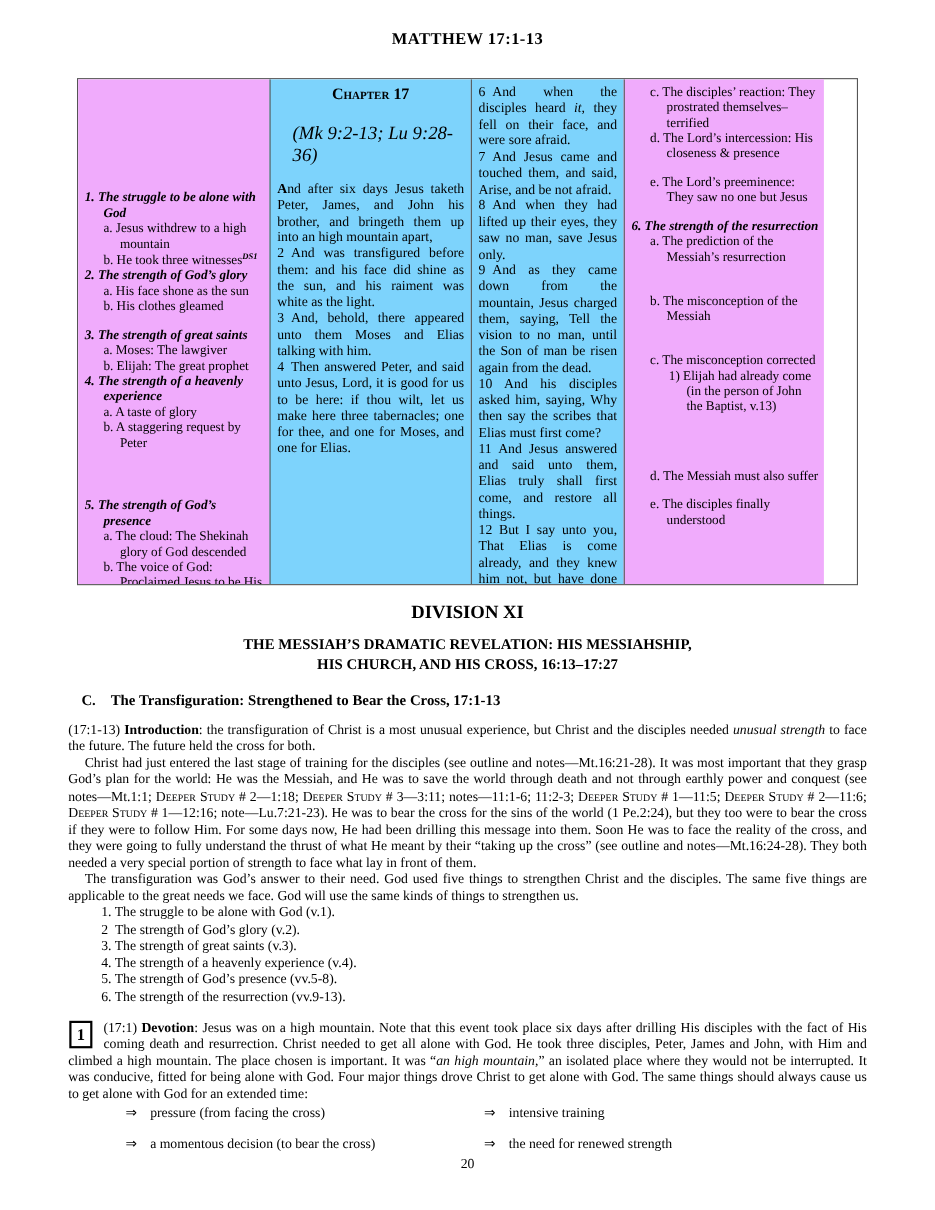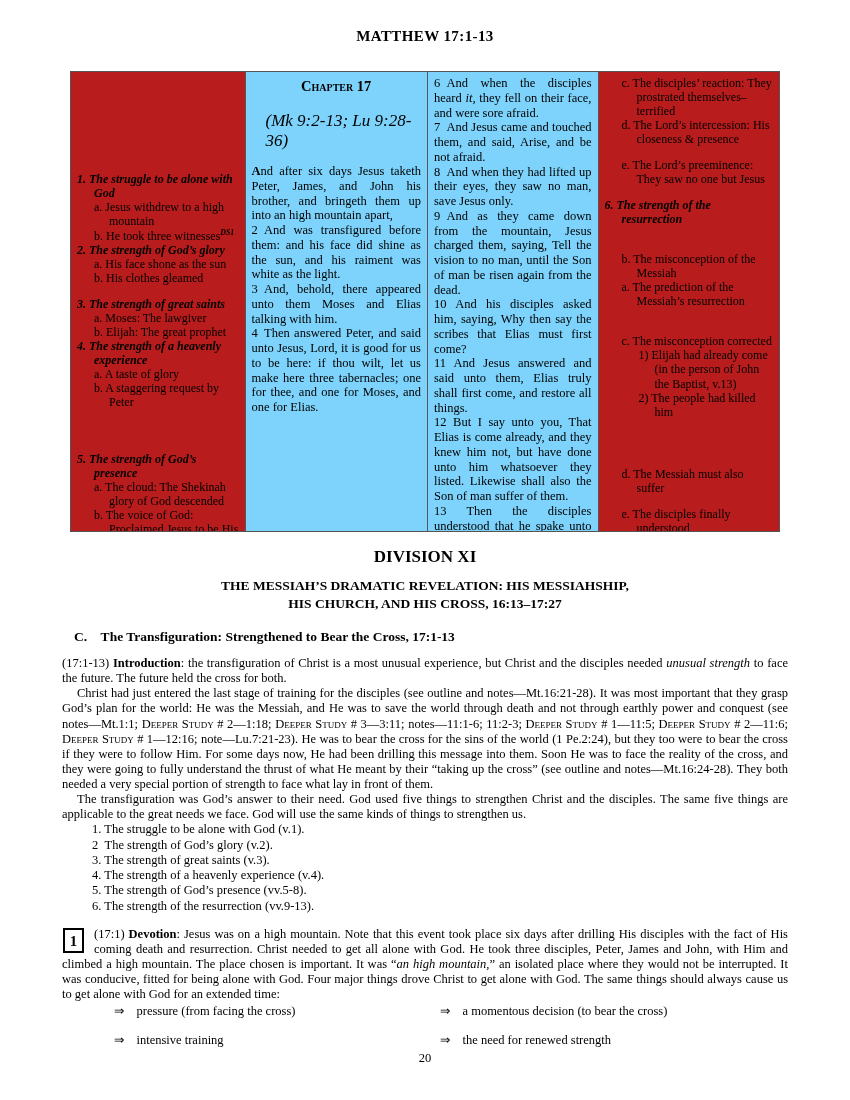--- a/index.html
+++ b/index.html
@@ -33,7 +33,7 @@
   .col-outline { background: #b91c1c; width: 174px; padding: 4px 5px 4px 6px; }
   .col-outline.right { width: 182px; }
   .col-scripture { background: #7dd3fc; width: 183px; padding: 4px 6px 0 6px; }
-  .col-scripture.second { width: 171px; }
+  .col-scripture.second { width: 139px; }
 
   .outline { font-size: 12px; line-height: 1.17; }
   .pad-top { padding-top: 96px; }

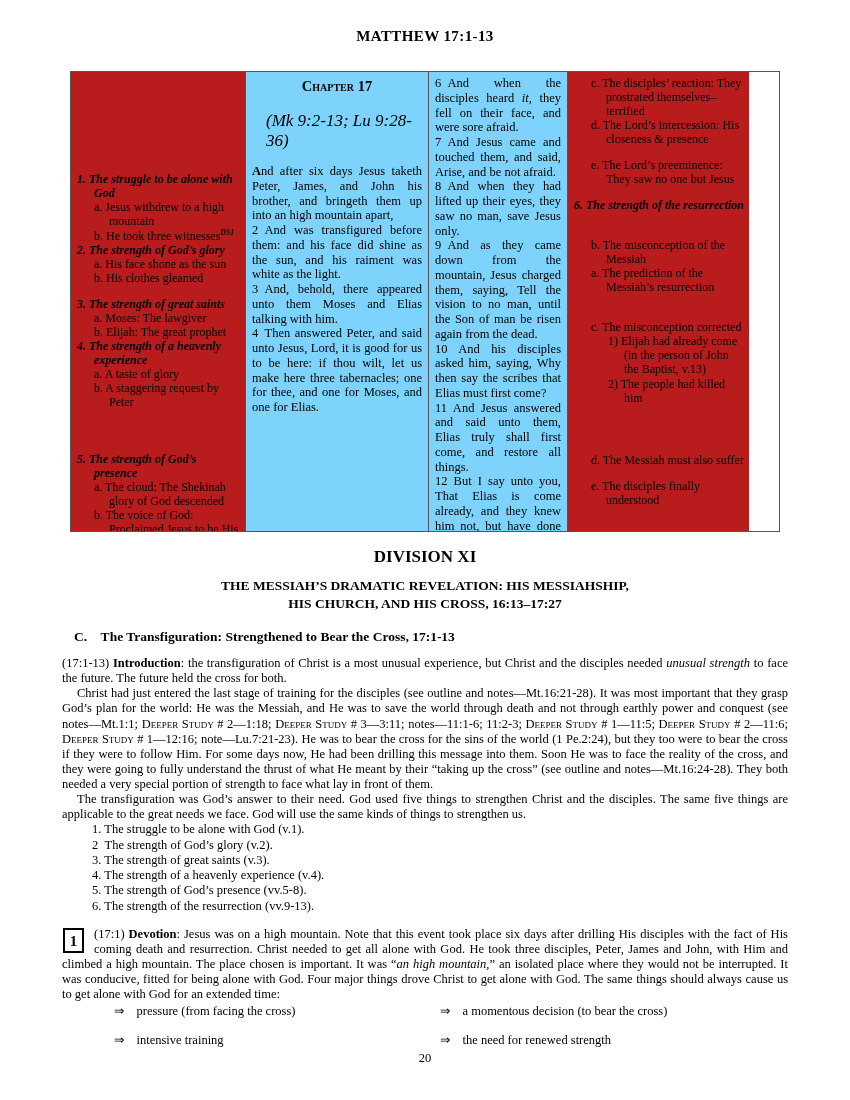--- a/index.html
+++ b/index.html
@@ -30,7 +30,7 @@
   }
   .col { height: 100%; overflow: hidden; }
   .col + .col { border-left: 1px solid #555; }
-  .col-outline { background: #b91c1c; width: 174px; padding: 4px 5px 4px 6px; }
+  .col-outline { background: #f0abfc; width: 174px; padding: 4px 5px 4px 6px; }
   .col-outline.right { width: 182px; }
   .col-scripture { background: #7dd3fc; width: 183px; padding: 4px 6px 0 6px; }
   .col-scripture.second { width: 139px; }

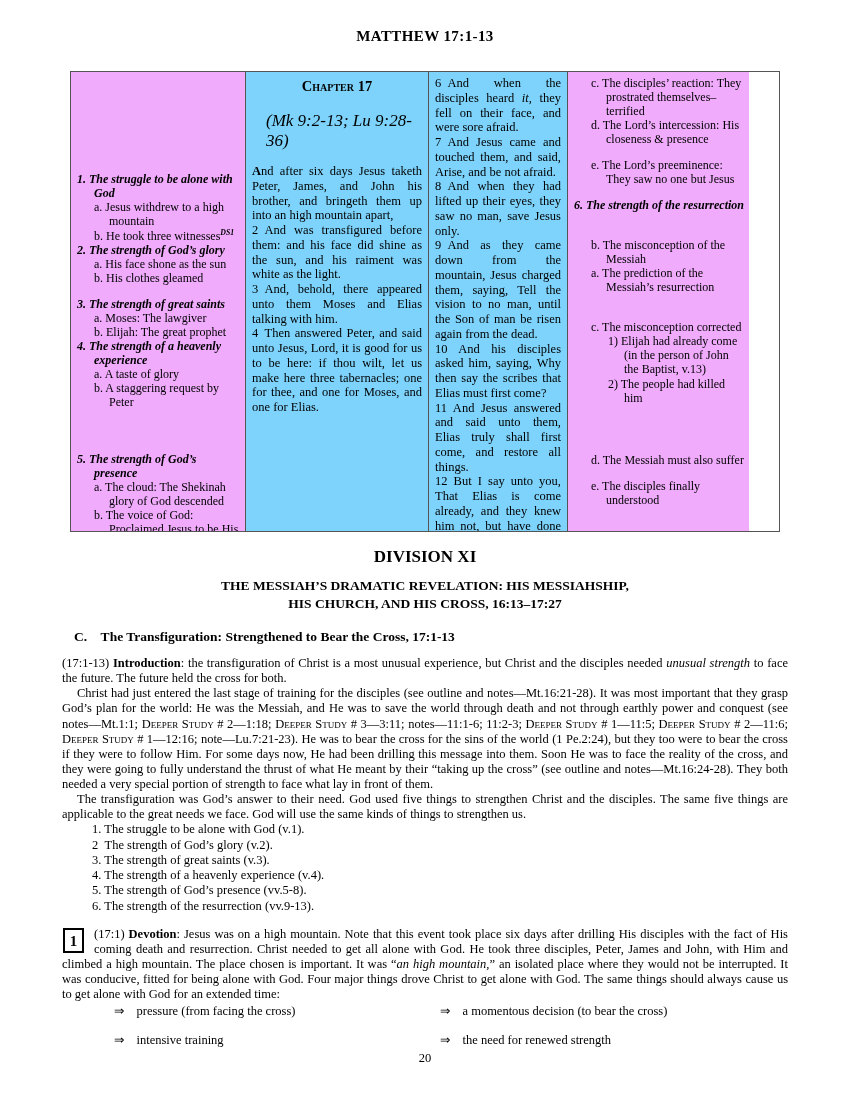--- a/index.html
+++ b/index.html
@@ -142,8 +142,8 @@
           <div class="ol-sub"><span>d. The Lord’s intercession: His closeness &amp; presence</span></div>
           <div class="ol-sub g1"><span>e. The Lord’s preeminence: They saw no one but Jesus</span></div>
           <div class="ol-main g1"><span>6. The strength of the resurrection</span></div>
+          <div class="ol-sub"><span>a. The prediction of the Messiah’s resurrection</span></div>
           <div class="ol-sub g2"><span>b. The misconception of the Messiah</span></div>
-          <div class="ol-sub"><span>a. The prediction of the Messiah’s resurrection</span></div>
           <div class="ol-sub g2"><span>c. The misconception corrected</span></div>
           <div class="ol-sub2"><span>1) Elijah had already come (in the person of John the Baptist, v.13)</span></div>
           <div class="ol-sub2"><span>2) The people had killed him</span></div>

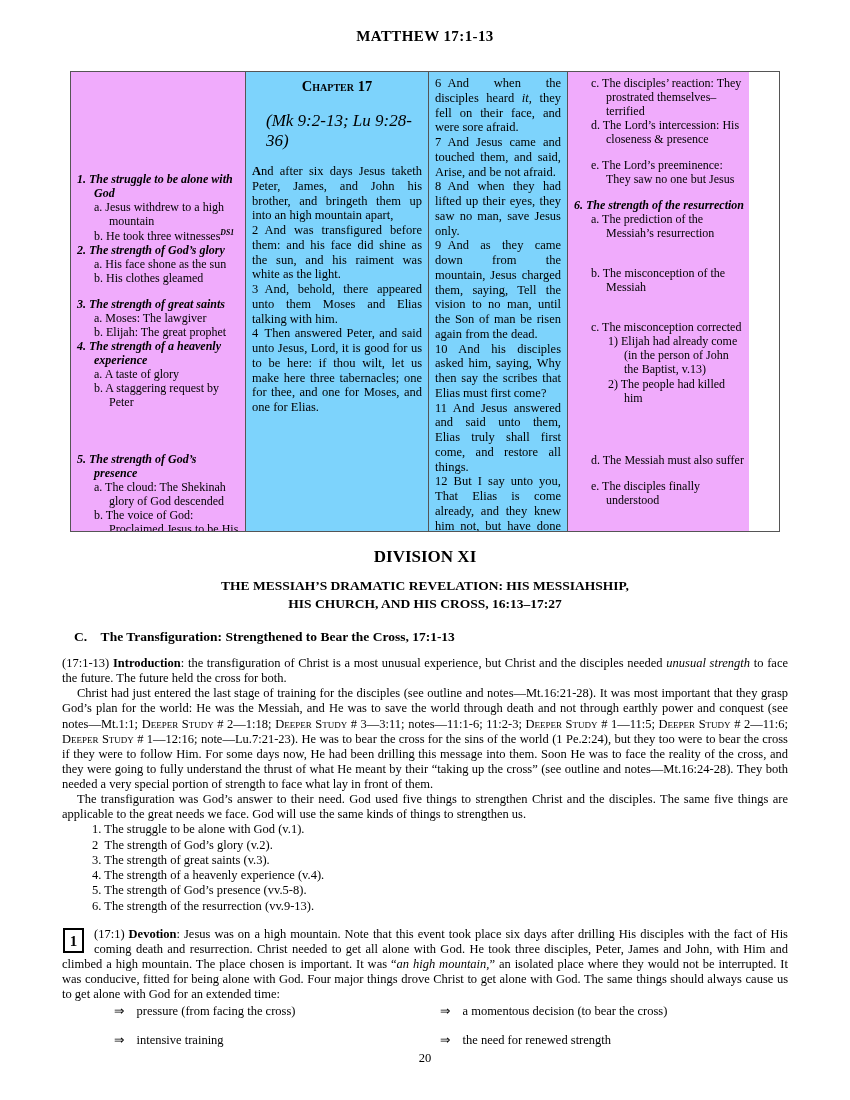--- a/index.html
+++ b/index.html
@@ -146,7 +146,6 @@
           <div class="ol-sub g2"><span>b. The misconception of the Messiah</span></div>
           <div class="ol-sub g2"><span>c. The misconception corrected</span></div>
           <div class="ol-sub2"><span>1) Elijah had already come (in the person of John the Baptist, v.13)</span></div>
-          <div class="ol-sub2"><span>2) The people had killed him</span></div>
           <div class="ol-sub g4"><span>d. The Messiah must also suffer</span></div>
           <div class="ol-sub g1"><span>e. The disciples finally understood</span></div>
         </div>

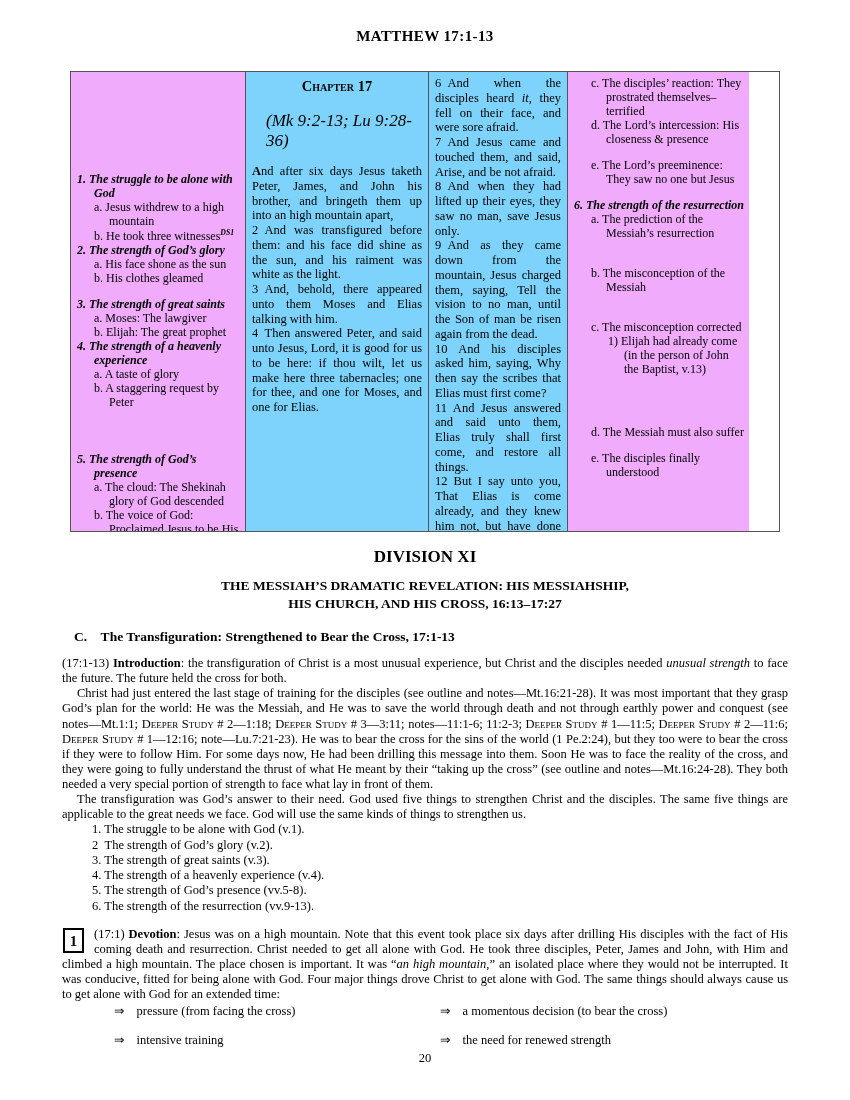--- a/index.html
+++ b/index.html
@@ -180,8 +180,8 @@
 
     <div class="arrows">
         <div class="arrow-item"><span class="s-arrow">⇒</span><span>pressure (from facing the cross)</span></div>
+        <div class="arrow-item"><span class="s-arrow">⇒</span><span>intensive training</span></div>
         <div class="arrow-item"><span class="s-arrow">⇒</span><span>a momentous decision (to bear the cross)</span></div>
-        <div class="arrow-item"><span class="s-arrow">⇒</span><span>intensive training</span></div>
         <div class="arrow-item"><span class="s-arrow">⇒</span><span>the need for renewed strength</span></div>
       </div>
 

